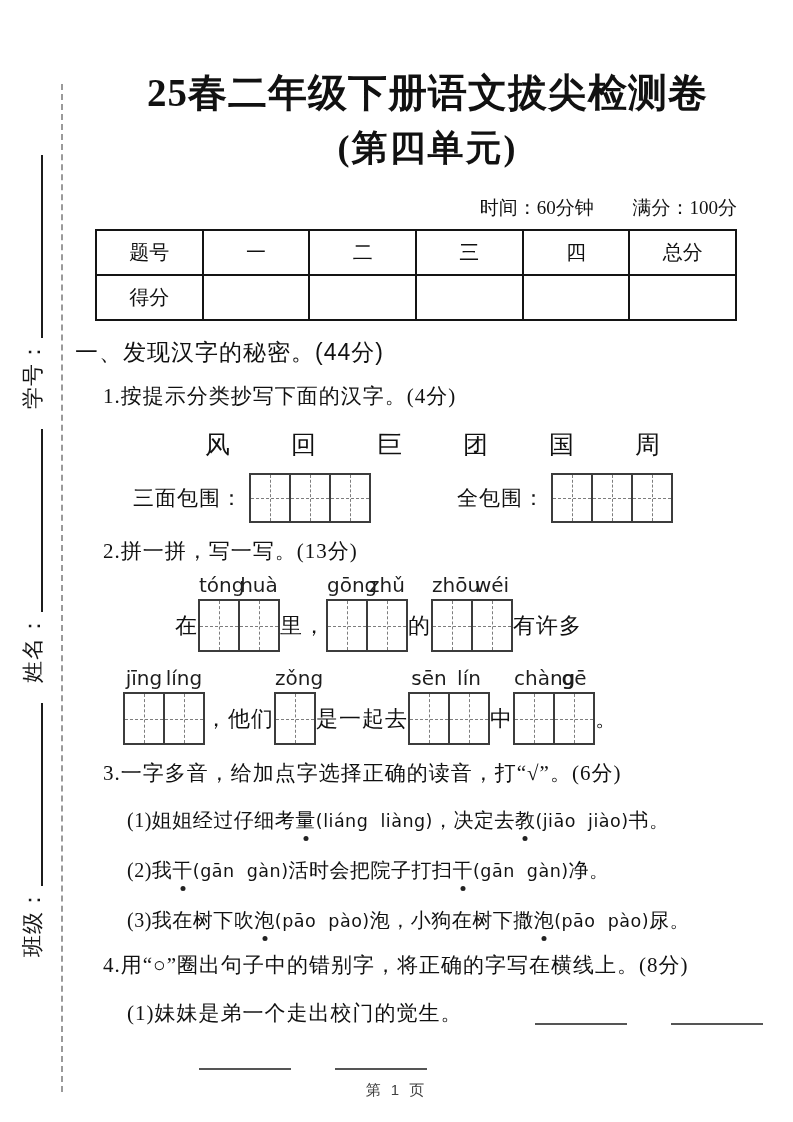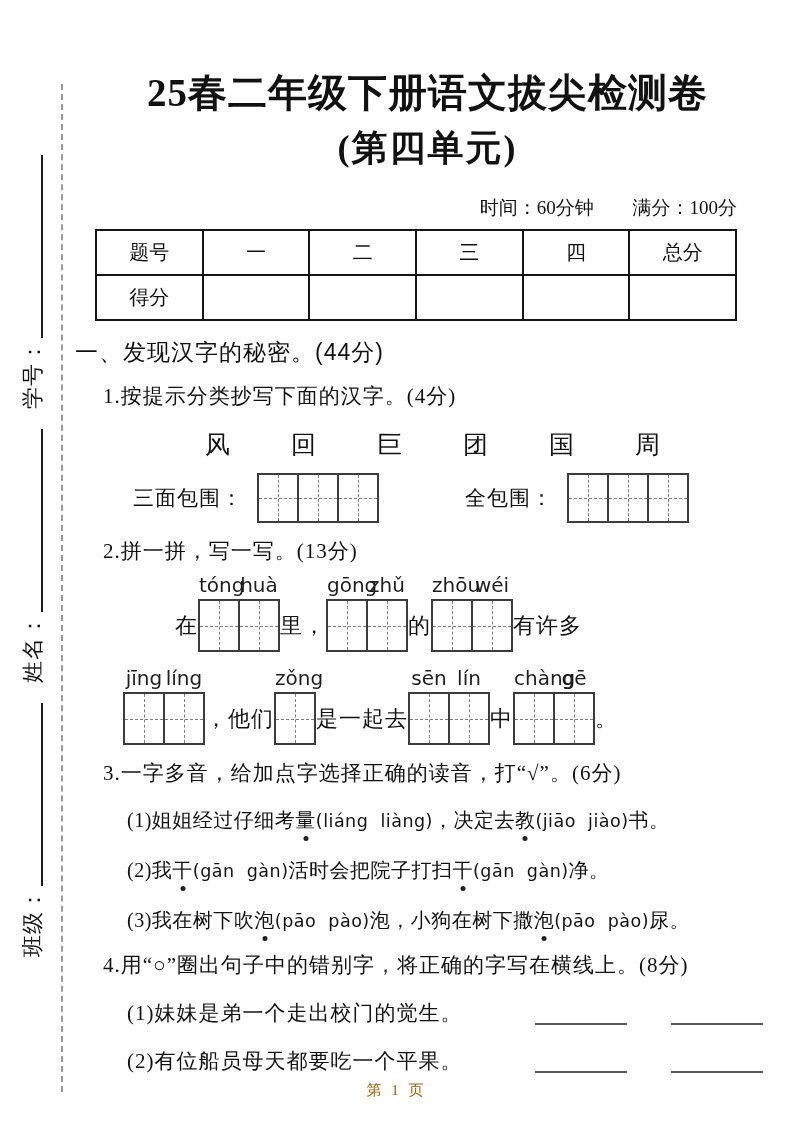--- a/index.html
+++ b/index.html
@@ -34,7 +34,7 @@
   .hanzi-row{margin:18px 0 0 130px;width:455px;display:flex;justify-content:space-between;
              font-size:25px;}
   .q1-grids{margin:12px 0 0 58px;display:flex;align-items:center;}
-  .grid-group{display:flex;align-items:center;gap:8px;}
+  .grid-group{display:flex;align-items:center;}
   .grid-group + .grid-group{margin-left:86px;}
   .grid-label{font-size:21px;margin-right:6px;letter-spacing:1px;}
 

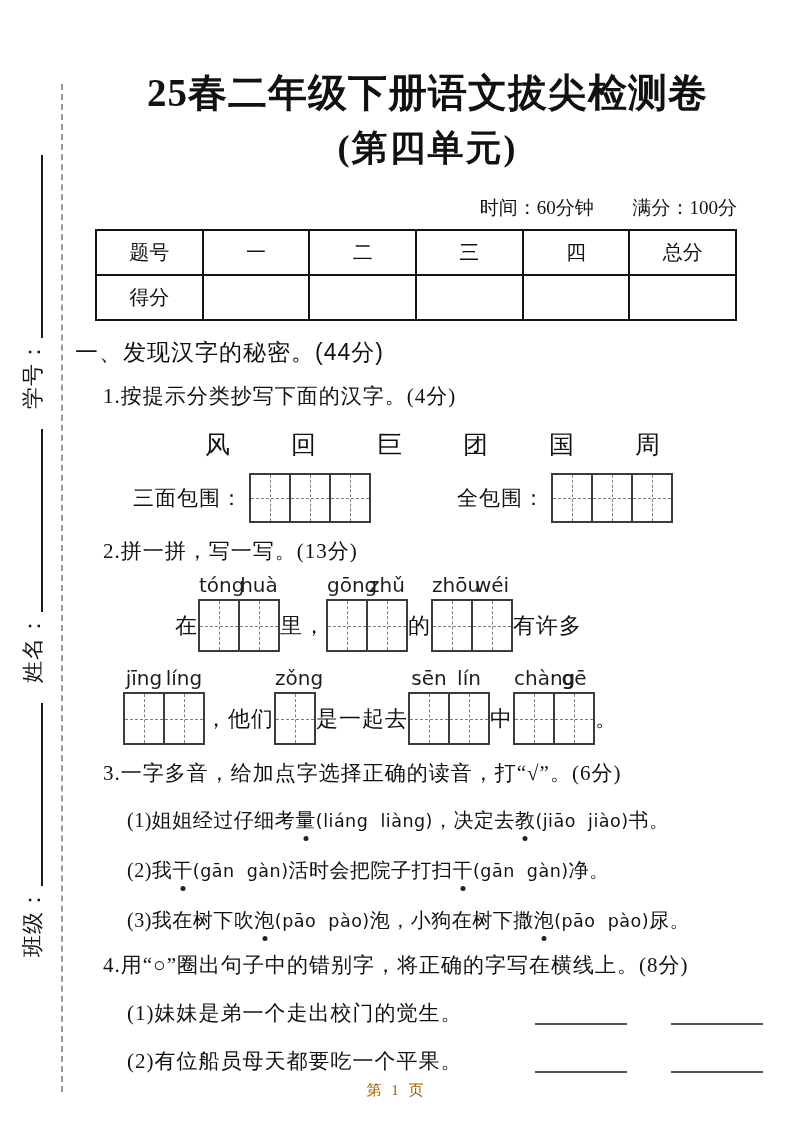--- a/index.html
+++ b/index.html
@@ -250,7 +250,6 @@
           <span class="blank b2"></span>
         </div>
         <div class="q4-item">
-          <span class="q4-text">(2)有位船员母天都要吃一个平果。</span>
           <span class="blank b1"></span>
           <span class="blank b2"></span>
         </div>

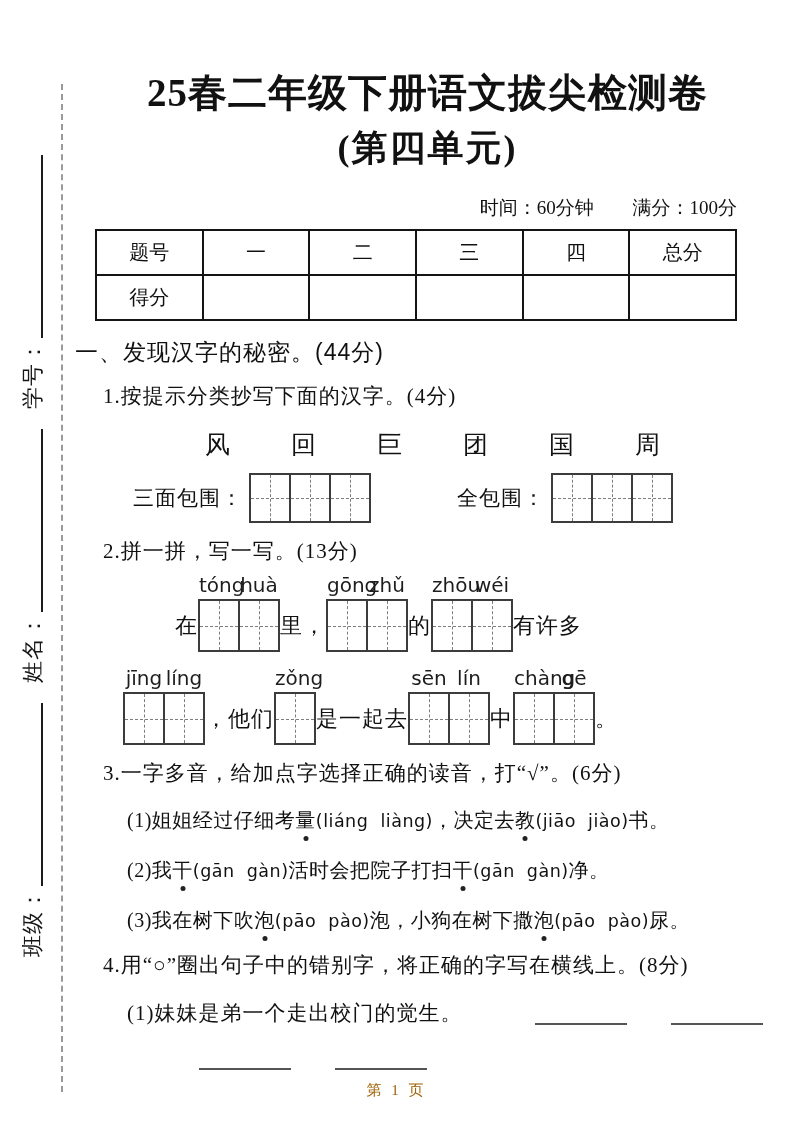--- a/index.html
+++ b/index.html
@@ -66,7 +66,7 @@
   .blank.b2{margin-left:44px;}
 
   .footer{position:absolute;left:0;right:0;bottom:22px;text-align:center;font-size:15px;
-          font-family:Liberation Serif, serif;letter-spacing:3px;color:#a16207;}
+          font-family:Liberation Sans, sans-serif;letter-spacing:3px;color:#404040;}
 </style>
 </head>
 <body>

